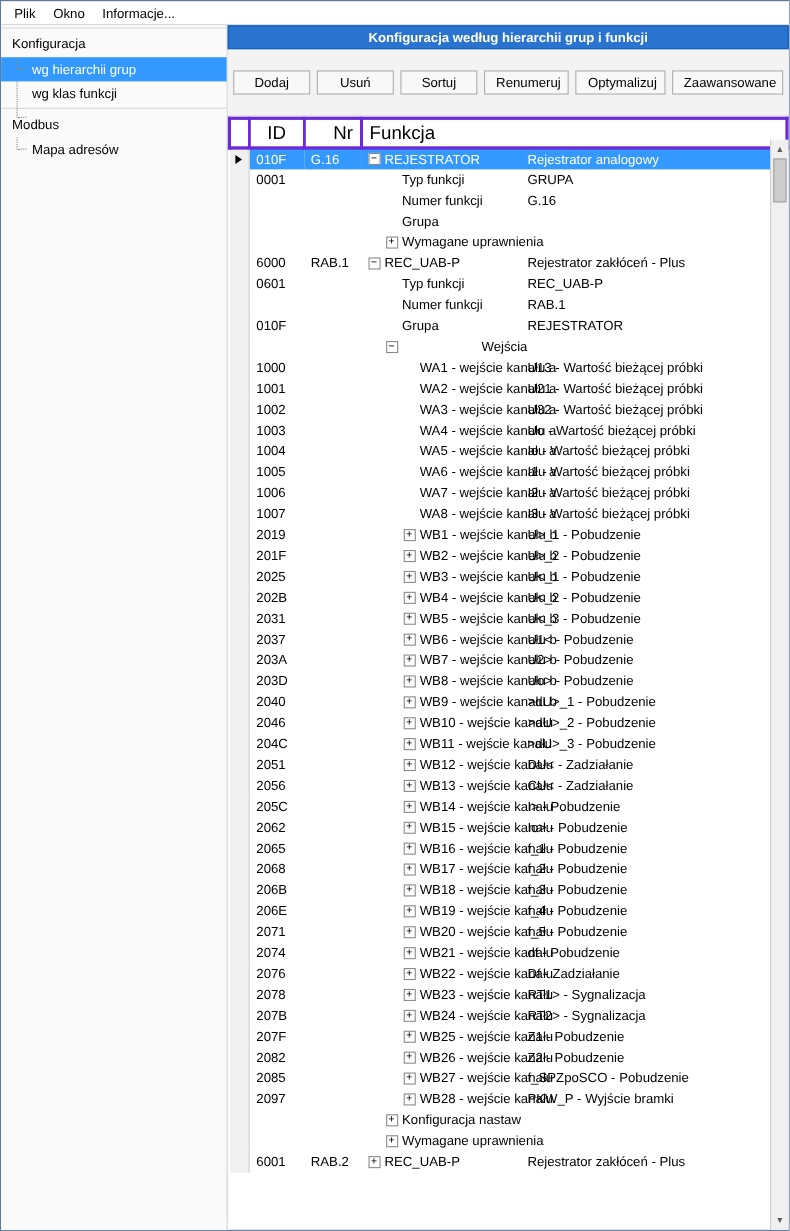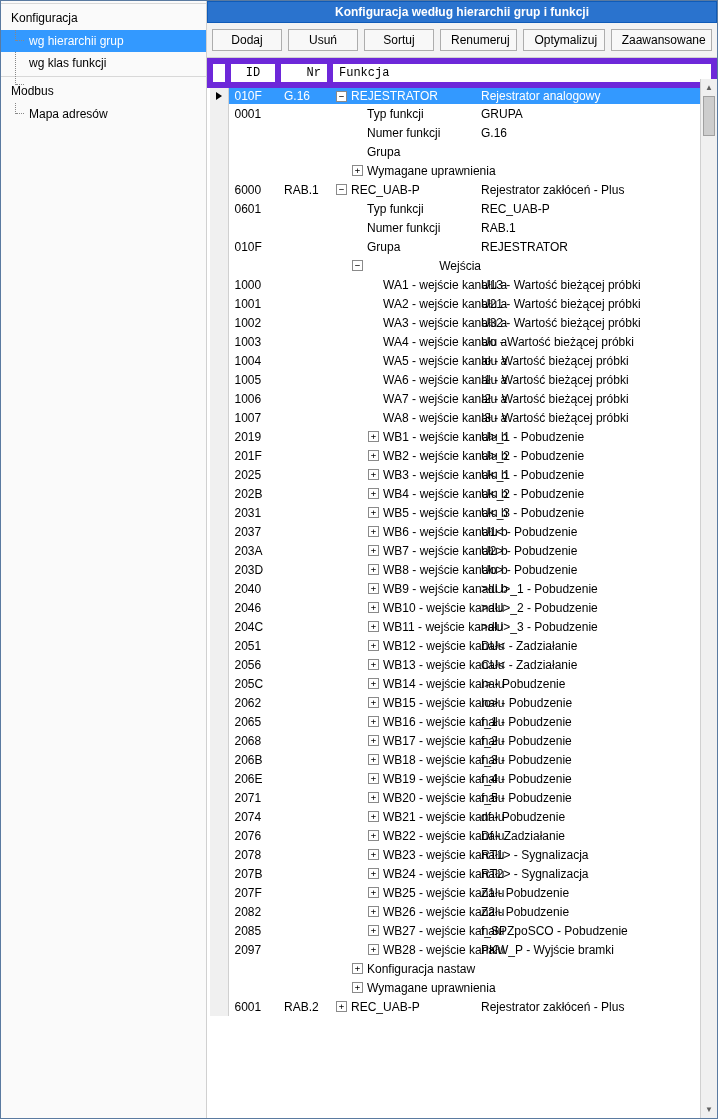--- a/index.html
+++ b/index.html
@@ -61,6 +61,11 @@
 <div class="window">
 
 
+  <div class="menubar">
+    <div class="menu-item">Plik</div>
+    <div class="menu-item">Okno</div>
+    <div class="menu-item">Informacje...</div>
+  </div>
 
   <div class="content">
 

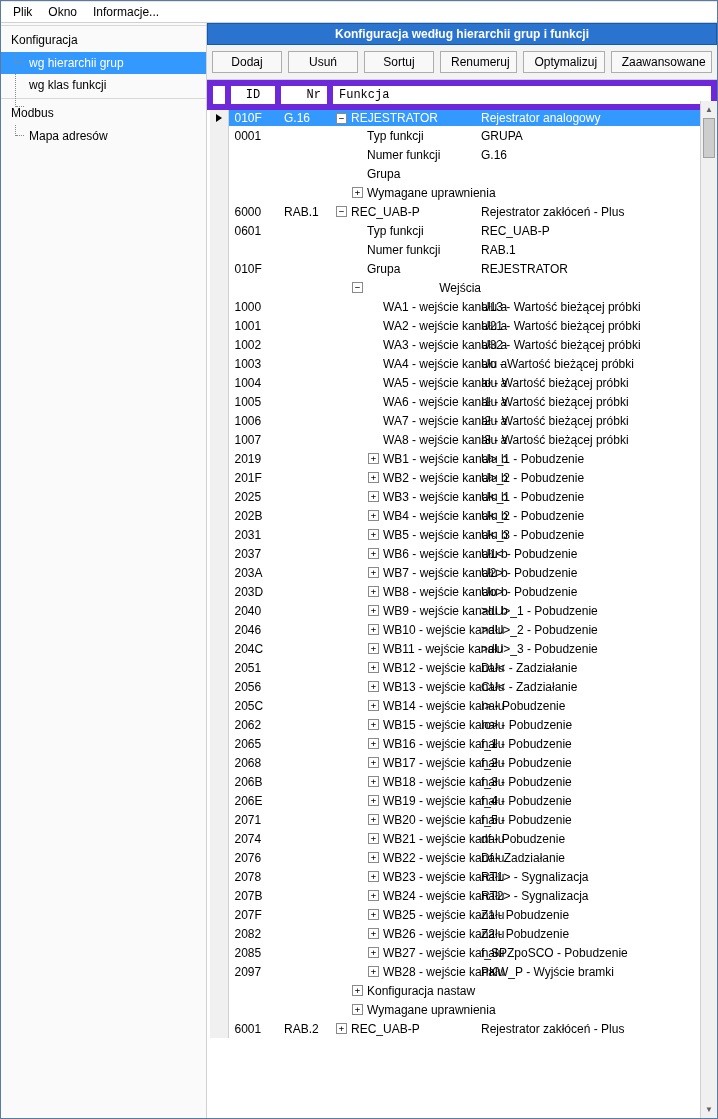--- a/index.html
+++ b/index.html
@@ -28,7 +28,7 @@
   
   .main { flex:1; display:flex; flex-direction:column; min-width:0; }
   .main-heading { background:#2a73ce; color:#fff; text-align:center; font-weight:bold; font-size:12px; padding:3px 0; border:1px solid #0f5bb8; }
-  .toolbar { padding:6px 5px; display:flex; gap:6px; background:#f3f3f3; border-bottom:1px solid #d0d0d0;align-items:center; }
+  .toolbar { padding:19px 5px; display:flex; gap:6px; background:#f3f3f3; border-bottom:1px solid #d0d0d0;align-items:center; }
   .btn { min-width:70px; padding:3px 10px; background:#f8f8f8; border:1px solid #adadad; font-size:12px; text-align:center; }
   
   .table-wrap { flex:1; overflow:auto; position:relative; }

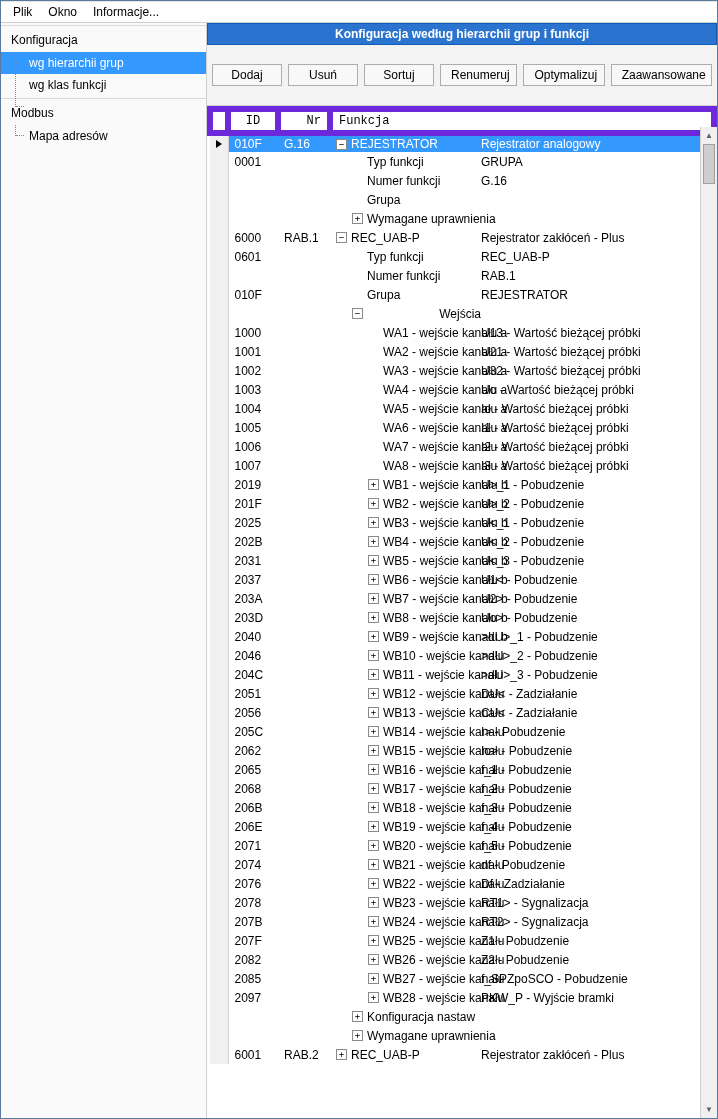--- a/index.html
+++ b/index.html
@@ -33,7 +33,7 @@
   
   .table-wrap { flex:1; overflow:auto; position:relative; }
   table { border-collapse:collapse; width:100%; table-layout:fixed; }
-  thead th { background:#fff; font-weight:normal; text-align:left; padding:2px 6px; border:6px solid #6d28d9; position:sticky; top:0; font-size:12px; height:20px;font-family:Liberation Mono, monospace; }
+  thead th { background:#fff; font-weight:normal; text-align:left; padding:2px 6px; border:3px solid #6d28d9; position:sticky; top:0; font-size:17px; height:20px; }
   thead th.corner { width:18px; padding:0; }
   thead th.id { width:50px; text-align:center; }
   thead th.nr { width:52px; text-align:right; }

